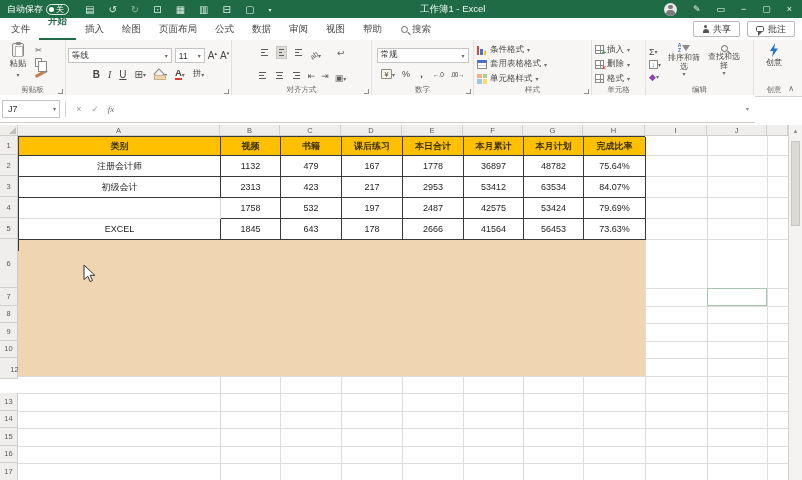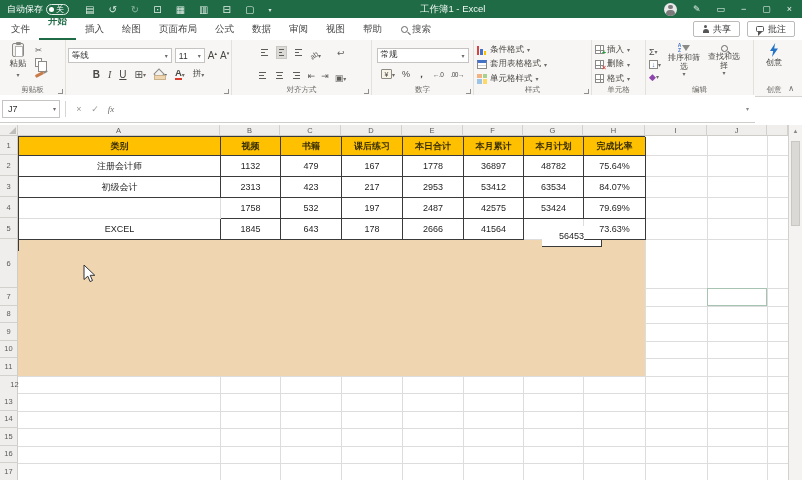--- a/index.html
+++ b/index.html
@@ -540,7 +540,7 @@
         <div class="tcell" style="left: 323px; top: 82px; width: 61px; height: 21px;">178</div>
         <div class="tcell" style="left: 384px; top: 82px; width: 61px; height: 21px;">2666</div>
         <div class="tcell" style="left: 445px; top: 82px; width: 60px; height: 21px;">41564</div>
-        <div class="tcell" style="left: 523px; top: 82px; width: 60px; height: 21px; margin-top: 7px;">56453</div>
+        <div class="tcell" style="left: 505px; top: 82px; width: 60px; height: 21px;">56453</div>
         <div class="tcell" style="left: 565px; top: 82px; width: 62px; height: 21px;">73.63%</div>
       </div>
       <div class="activecell" style="left: 707px; top: 288px; width: 60px; height: 17.5px;"></div>

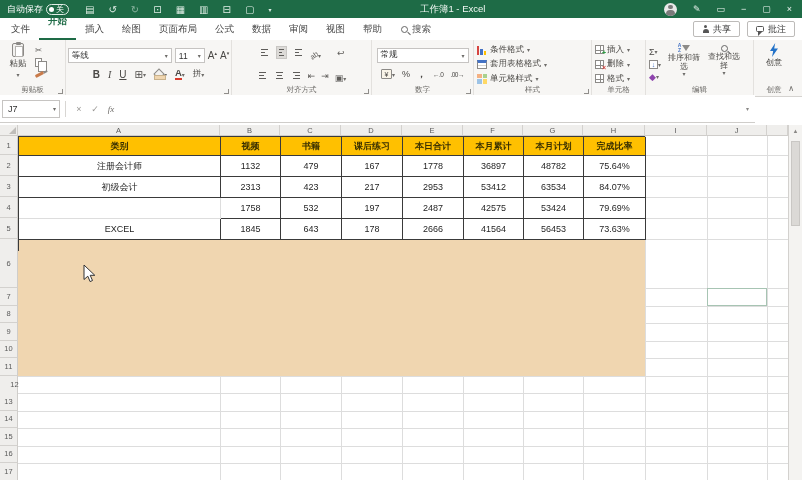--- a/index.html
+++ b/index.html
@@ -468,7 +468,7 @@
       <div class="rh" style="top: 323px; height: 17.5px;">9</div>
       <div class="rh" style="top: 340.5px; height: 17.5px;">10</div>
       <div class="rh" style="top: 358px; height: 17.5px;">11</div>
-      <div class="rh" style="top: 376px; height: 17.5px; padding-left: 12px;">12</div>
+      <div class="rh" style="top: 361px; height: 17.5px; padding-left: 12px;">12</div>
       <div class="rh" style="top: 393px; height: 17.5px;">13</div>
       <div class="rh" style="top: 410.5px; height: 17.5px;">14</div>
       <div class="rh" style="top: 428px; height: 17.5px;">15</div>

